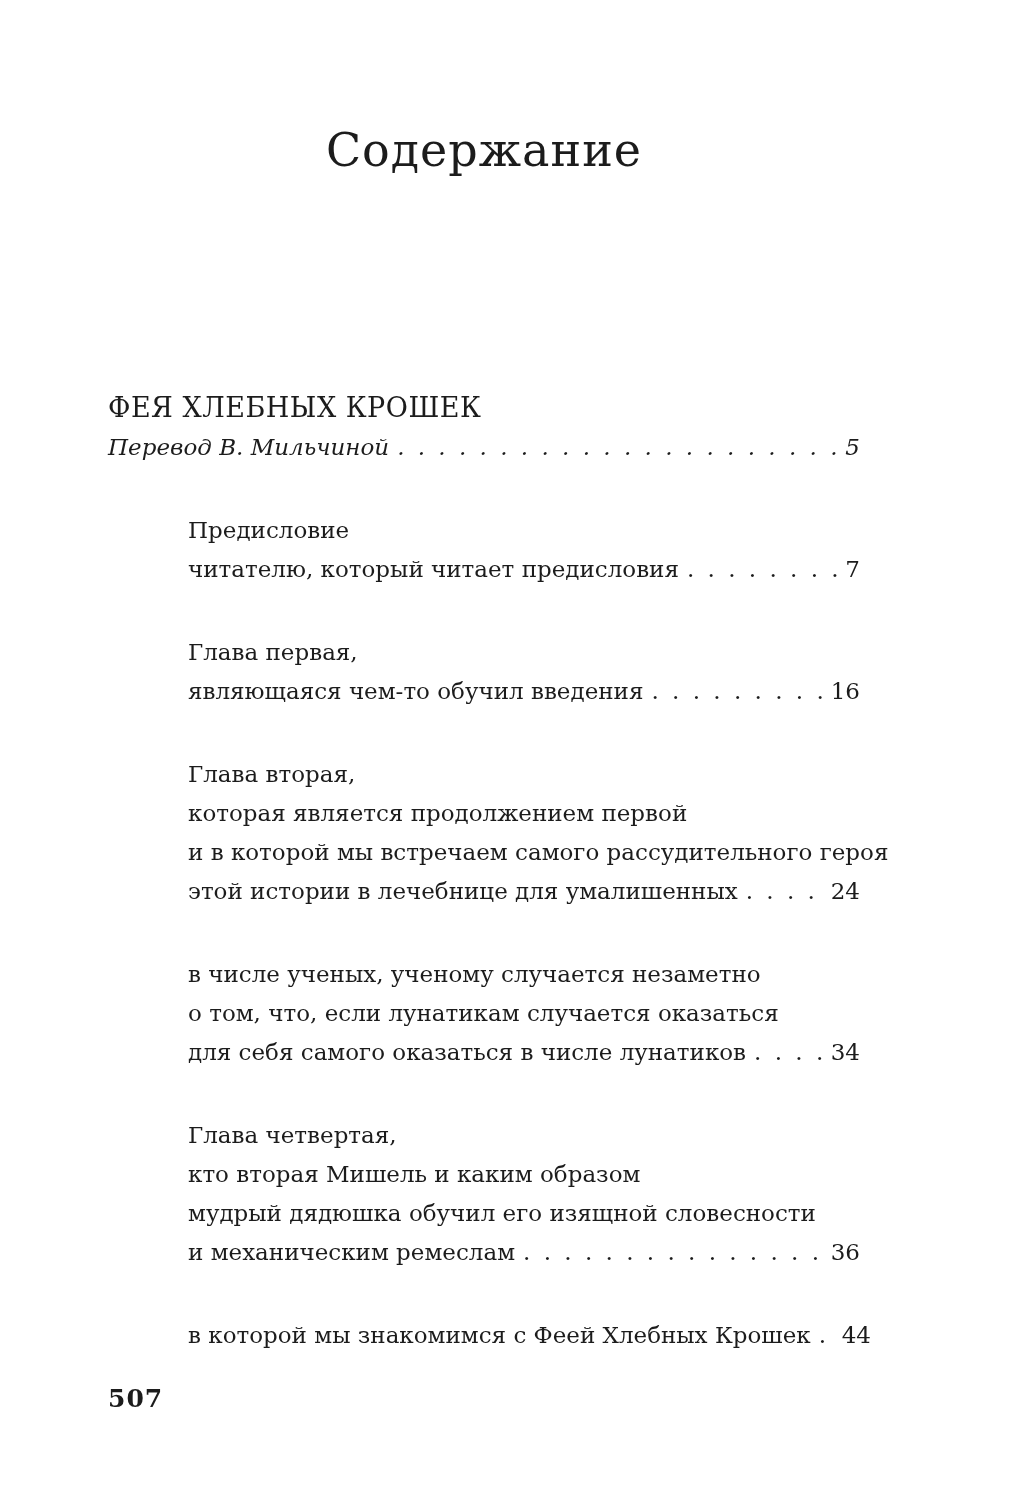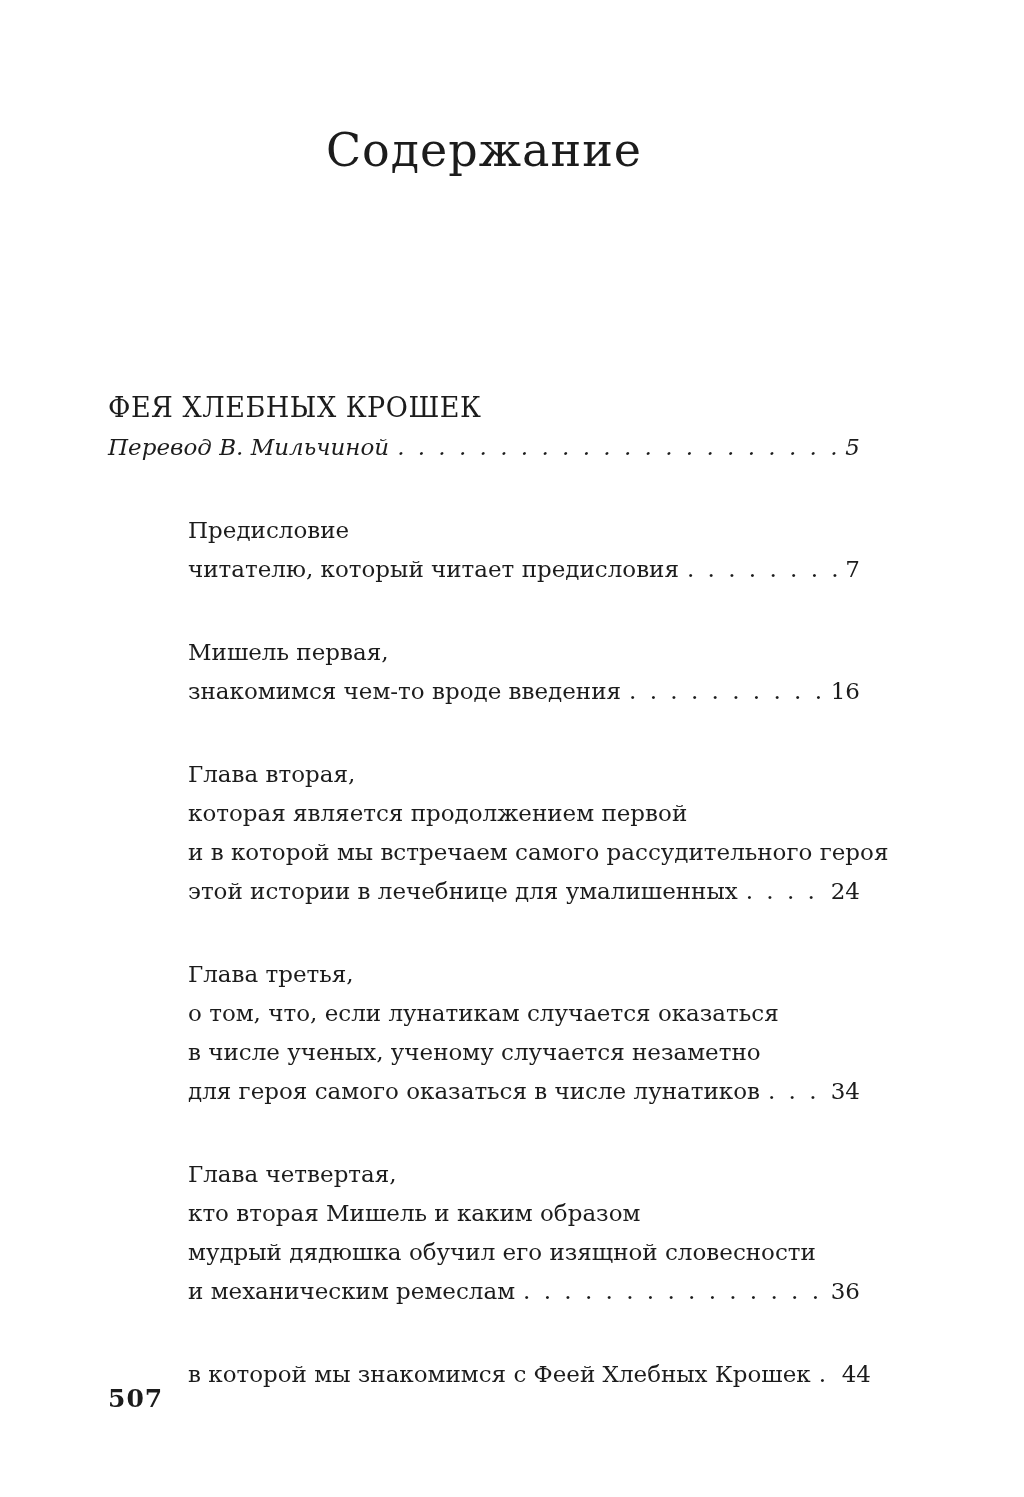--- a/index.html
+++ b/index.html
@@ -107,7 +107,7 @@
   </div>
 
   <div class="toc-entry">
-    <div class="toc-line plain">Мишель первая,</div>
+    <div class="toc-line plain">Глава первая,</div>
           <div class="toc-line toc-lastline-row">
       <span class="line-text">знакомимся чем-то вроде введения</span>
       <span class="dots"></span>

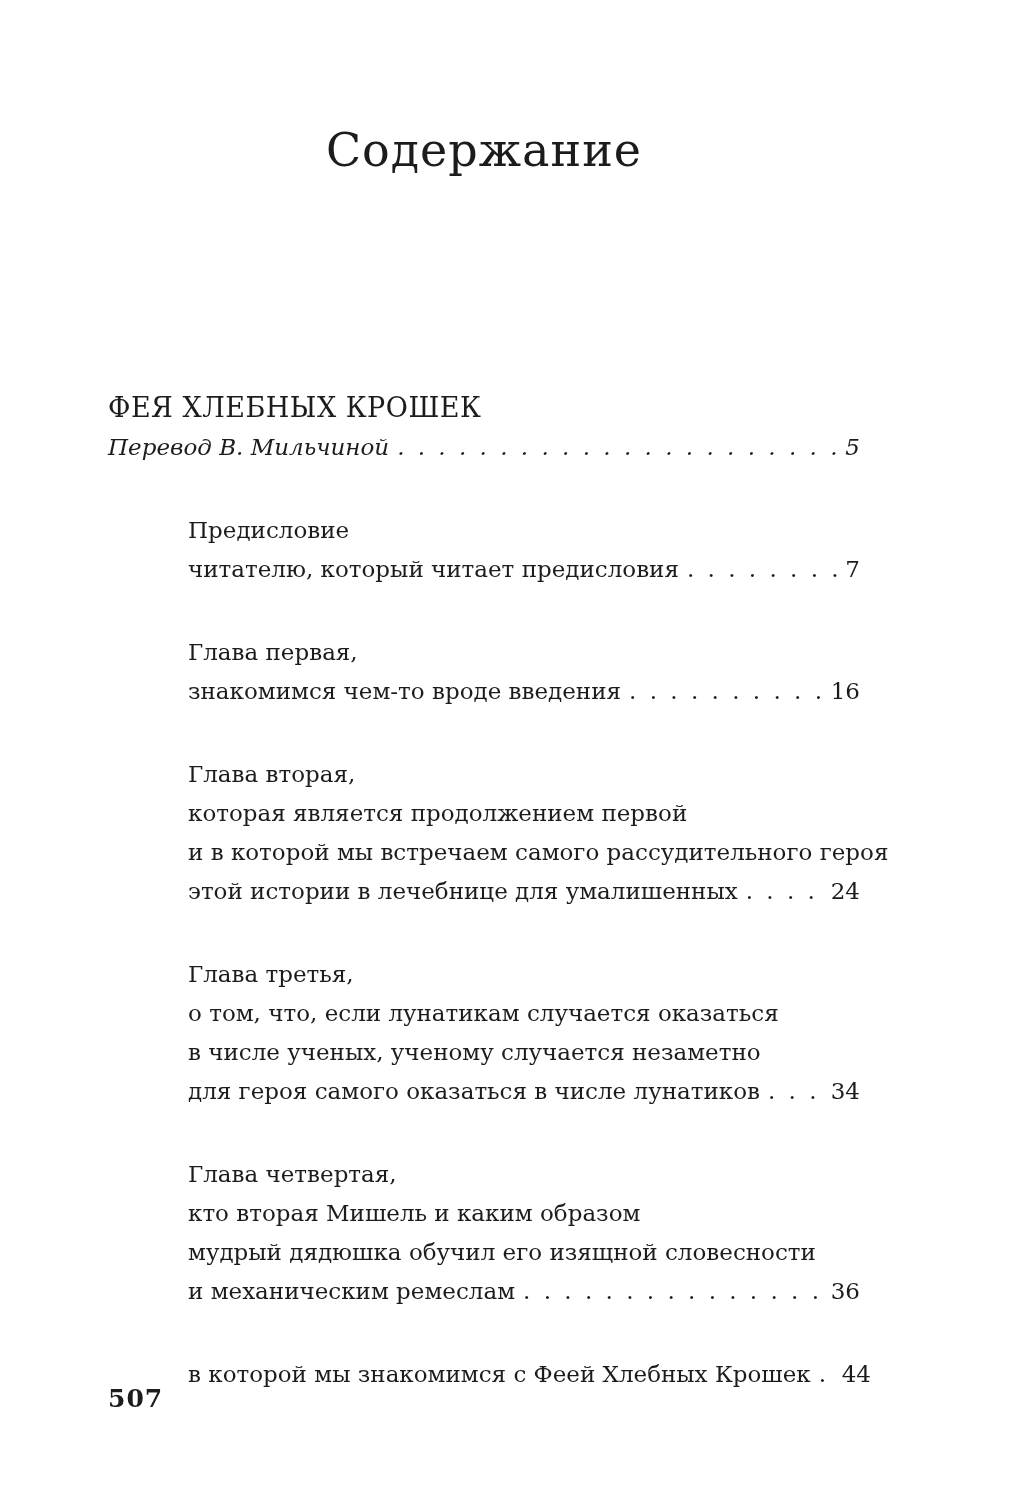--- a/index.html
+++ b/index.html
@@ -109,7 +109,7 @@
   <div class="toc-entry">
     <div class="toc-line plain">Глава первая,</div>
           <div class="toc-line toc-lastline-row">
-      <span class="line-text">знакомимся чем-то вроде введения</span>
+      <span class="line-text">являющаяся чем-то обучил введения</span>
       <span class="dots"></span>
       <span class="pagenum">16</span>
     </div>

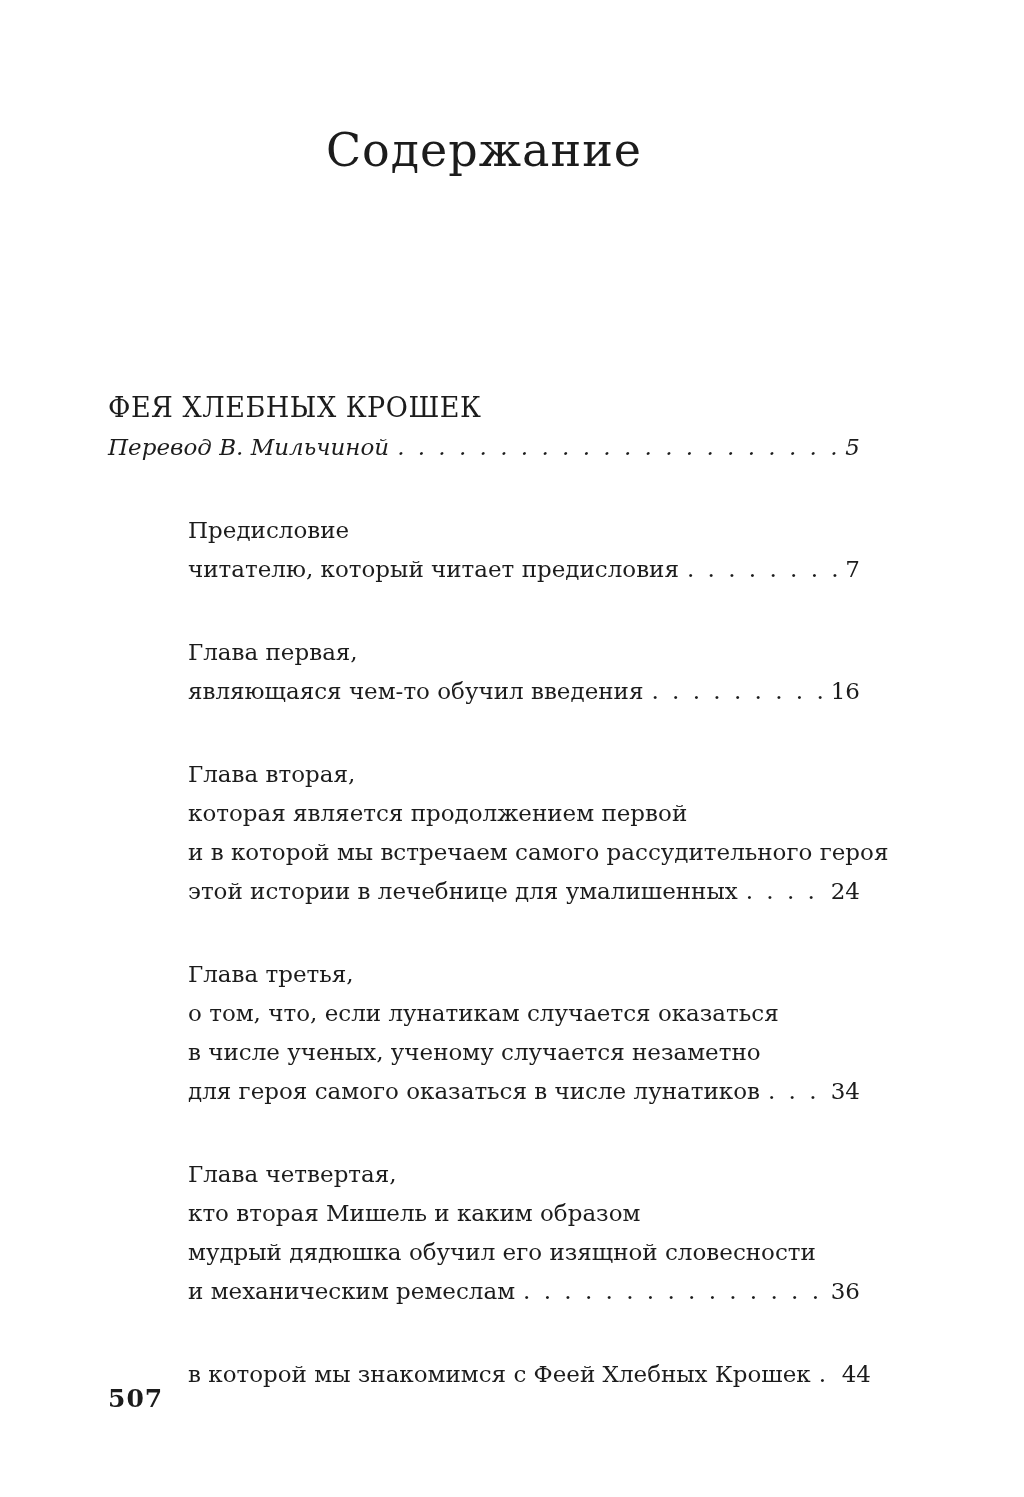--- a/index.html
+++ b/index.html
@@ -127,7 +127,6 @@
   </div>
 
   <div class="toc-entry">
-    <div class="toc-line plain">Глава третья,</div>
           <div class="toc-line plain">о том, что, если лунатикам случается оказаться</div>
           <div class="toc-line plain">в числе ученых, ученому случается незаметно</div>
           <div class="toc-line toc-lastline-row">

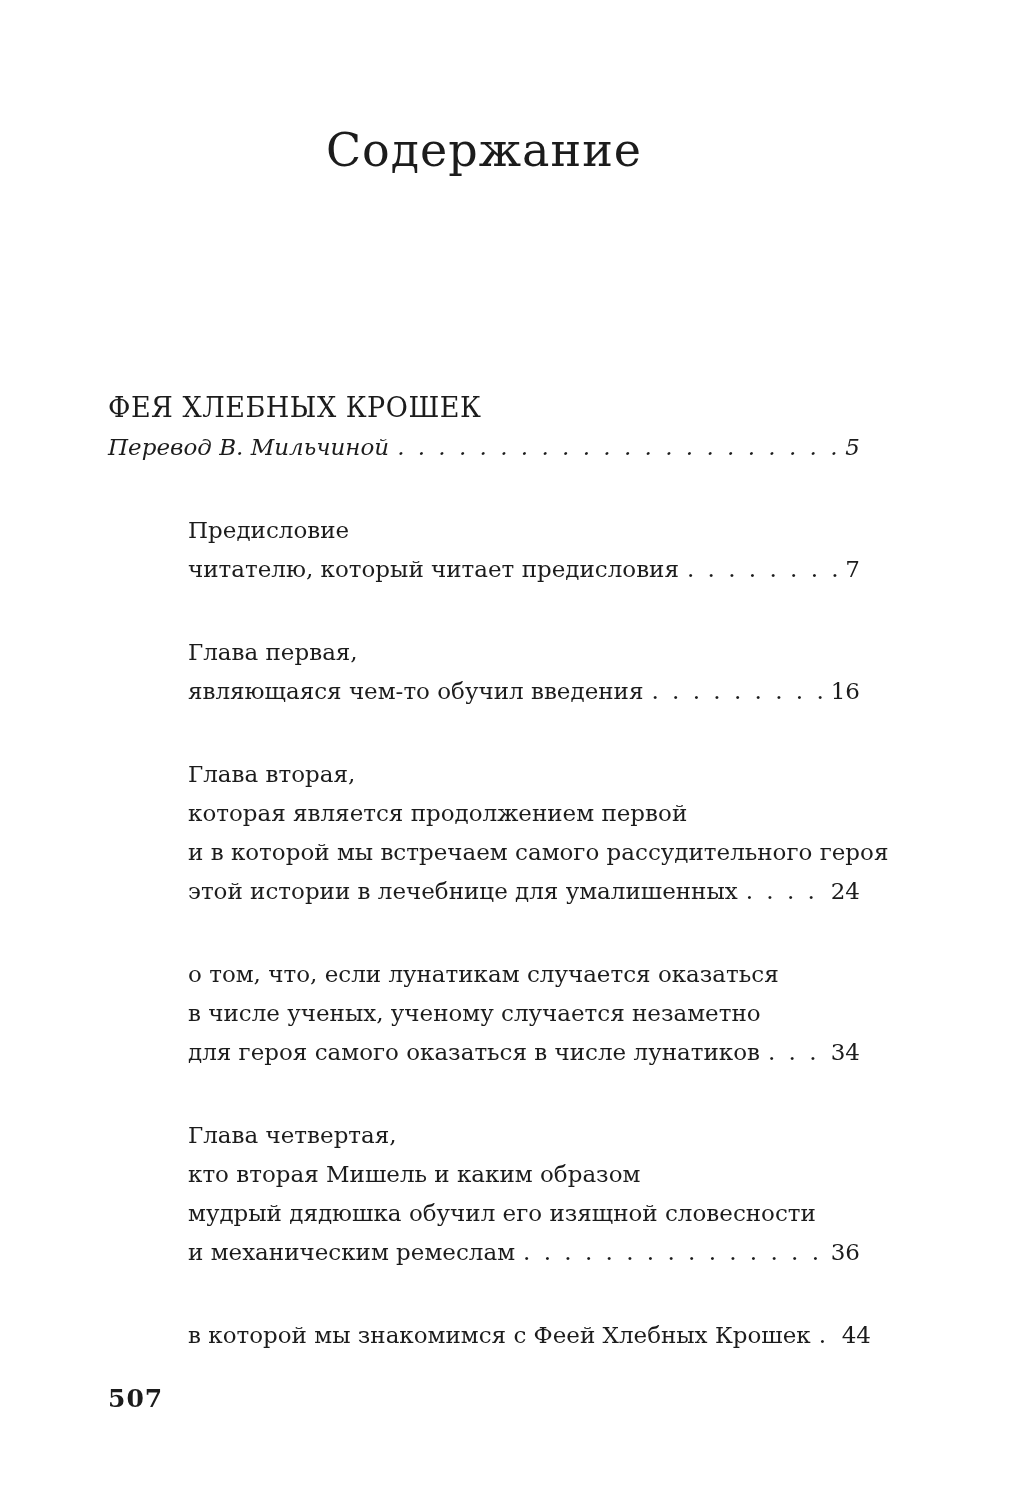--- a/index.html
+++ b/index.html
@@ -127,8 +127,8 @@
   </div>
 
   <div class="toc-entry">
+          <div class="toc-line plain">в числе ученых, ученому случается незаметно</div>
           <div class="toc-line plain">о том, что, если лунатикам случается оказаться</div>
-          <div class="toc-line plain">в числе ученых, ученому случается незаметно</div>
           <div class="toc-line toc-lastline-row">
       <span class="line-text">для героя самого оказаться в числе лунатиков</span>
       <span class="dots"></span>

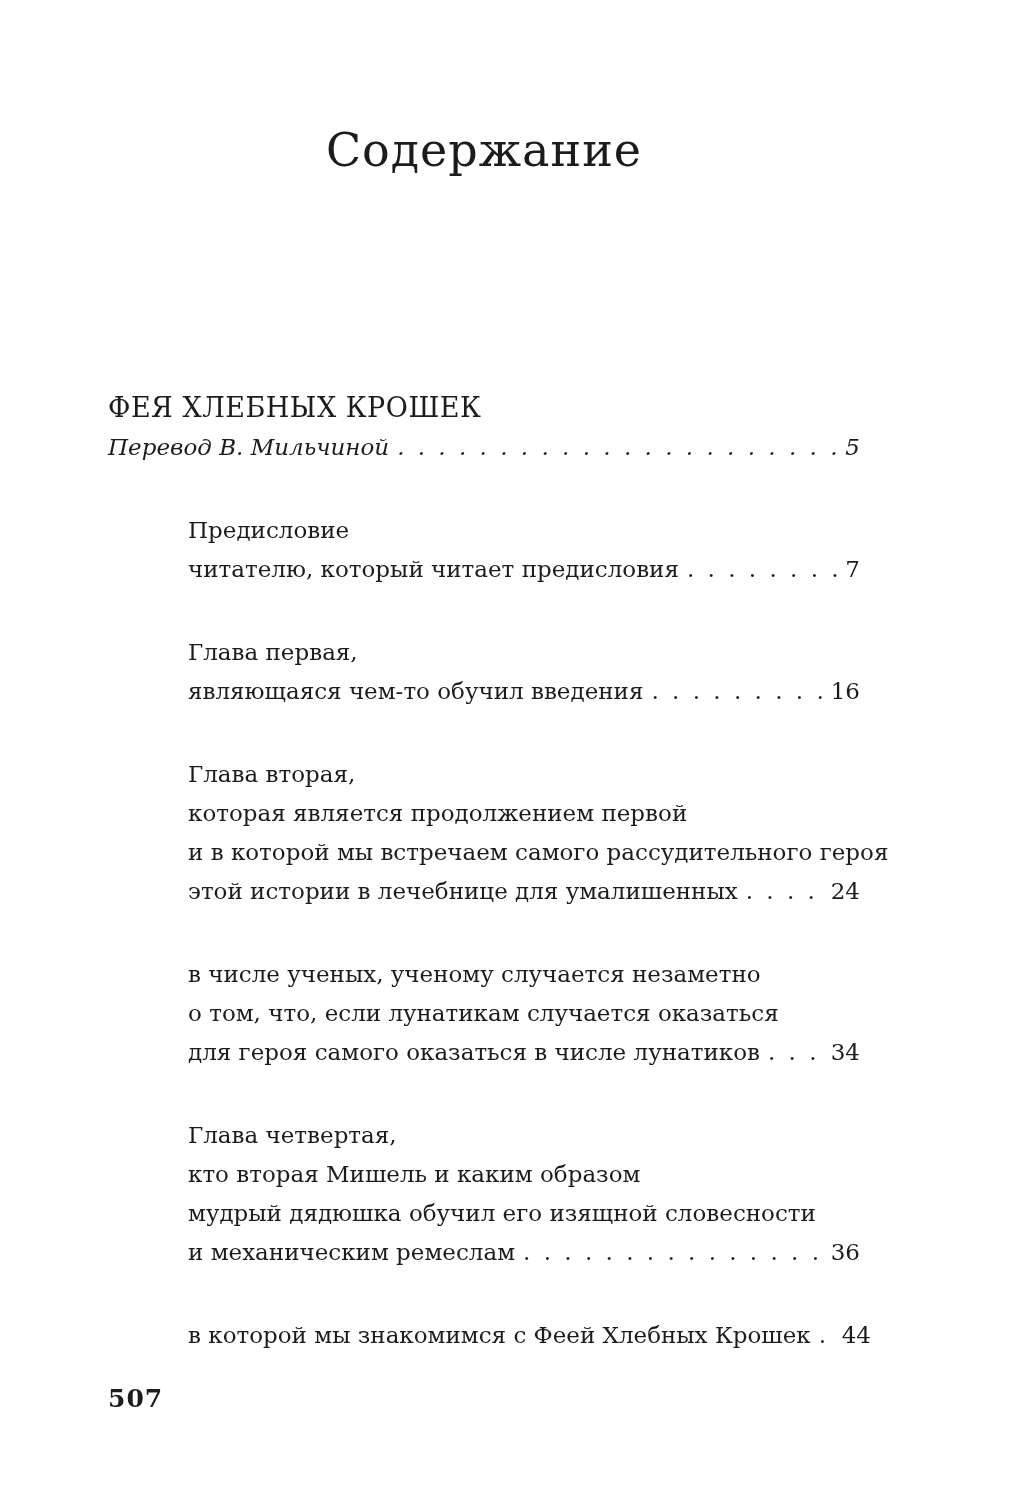--- a/index.html
+++ b/index.html
@@ -130,7 +130,7 @@
           <div class="toc-line plain">в числе ученых, ученому случается незаметно</div>
           <div class="toc-line plain">о том, что, если лунатикам случается оказаться</div>
           <div class="toc-line toc-lastline-row">
-      <span class="line-text">для героя самого оказаться в числе лунатиков</span>
+      <span class="line-text">для себя самого оказаться в числе лунатиков</span>
       <span class="dots"></span>
       <span class="pagenum">34</span>
     </div>

